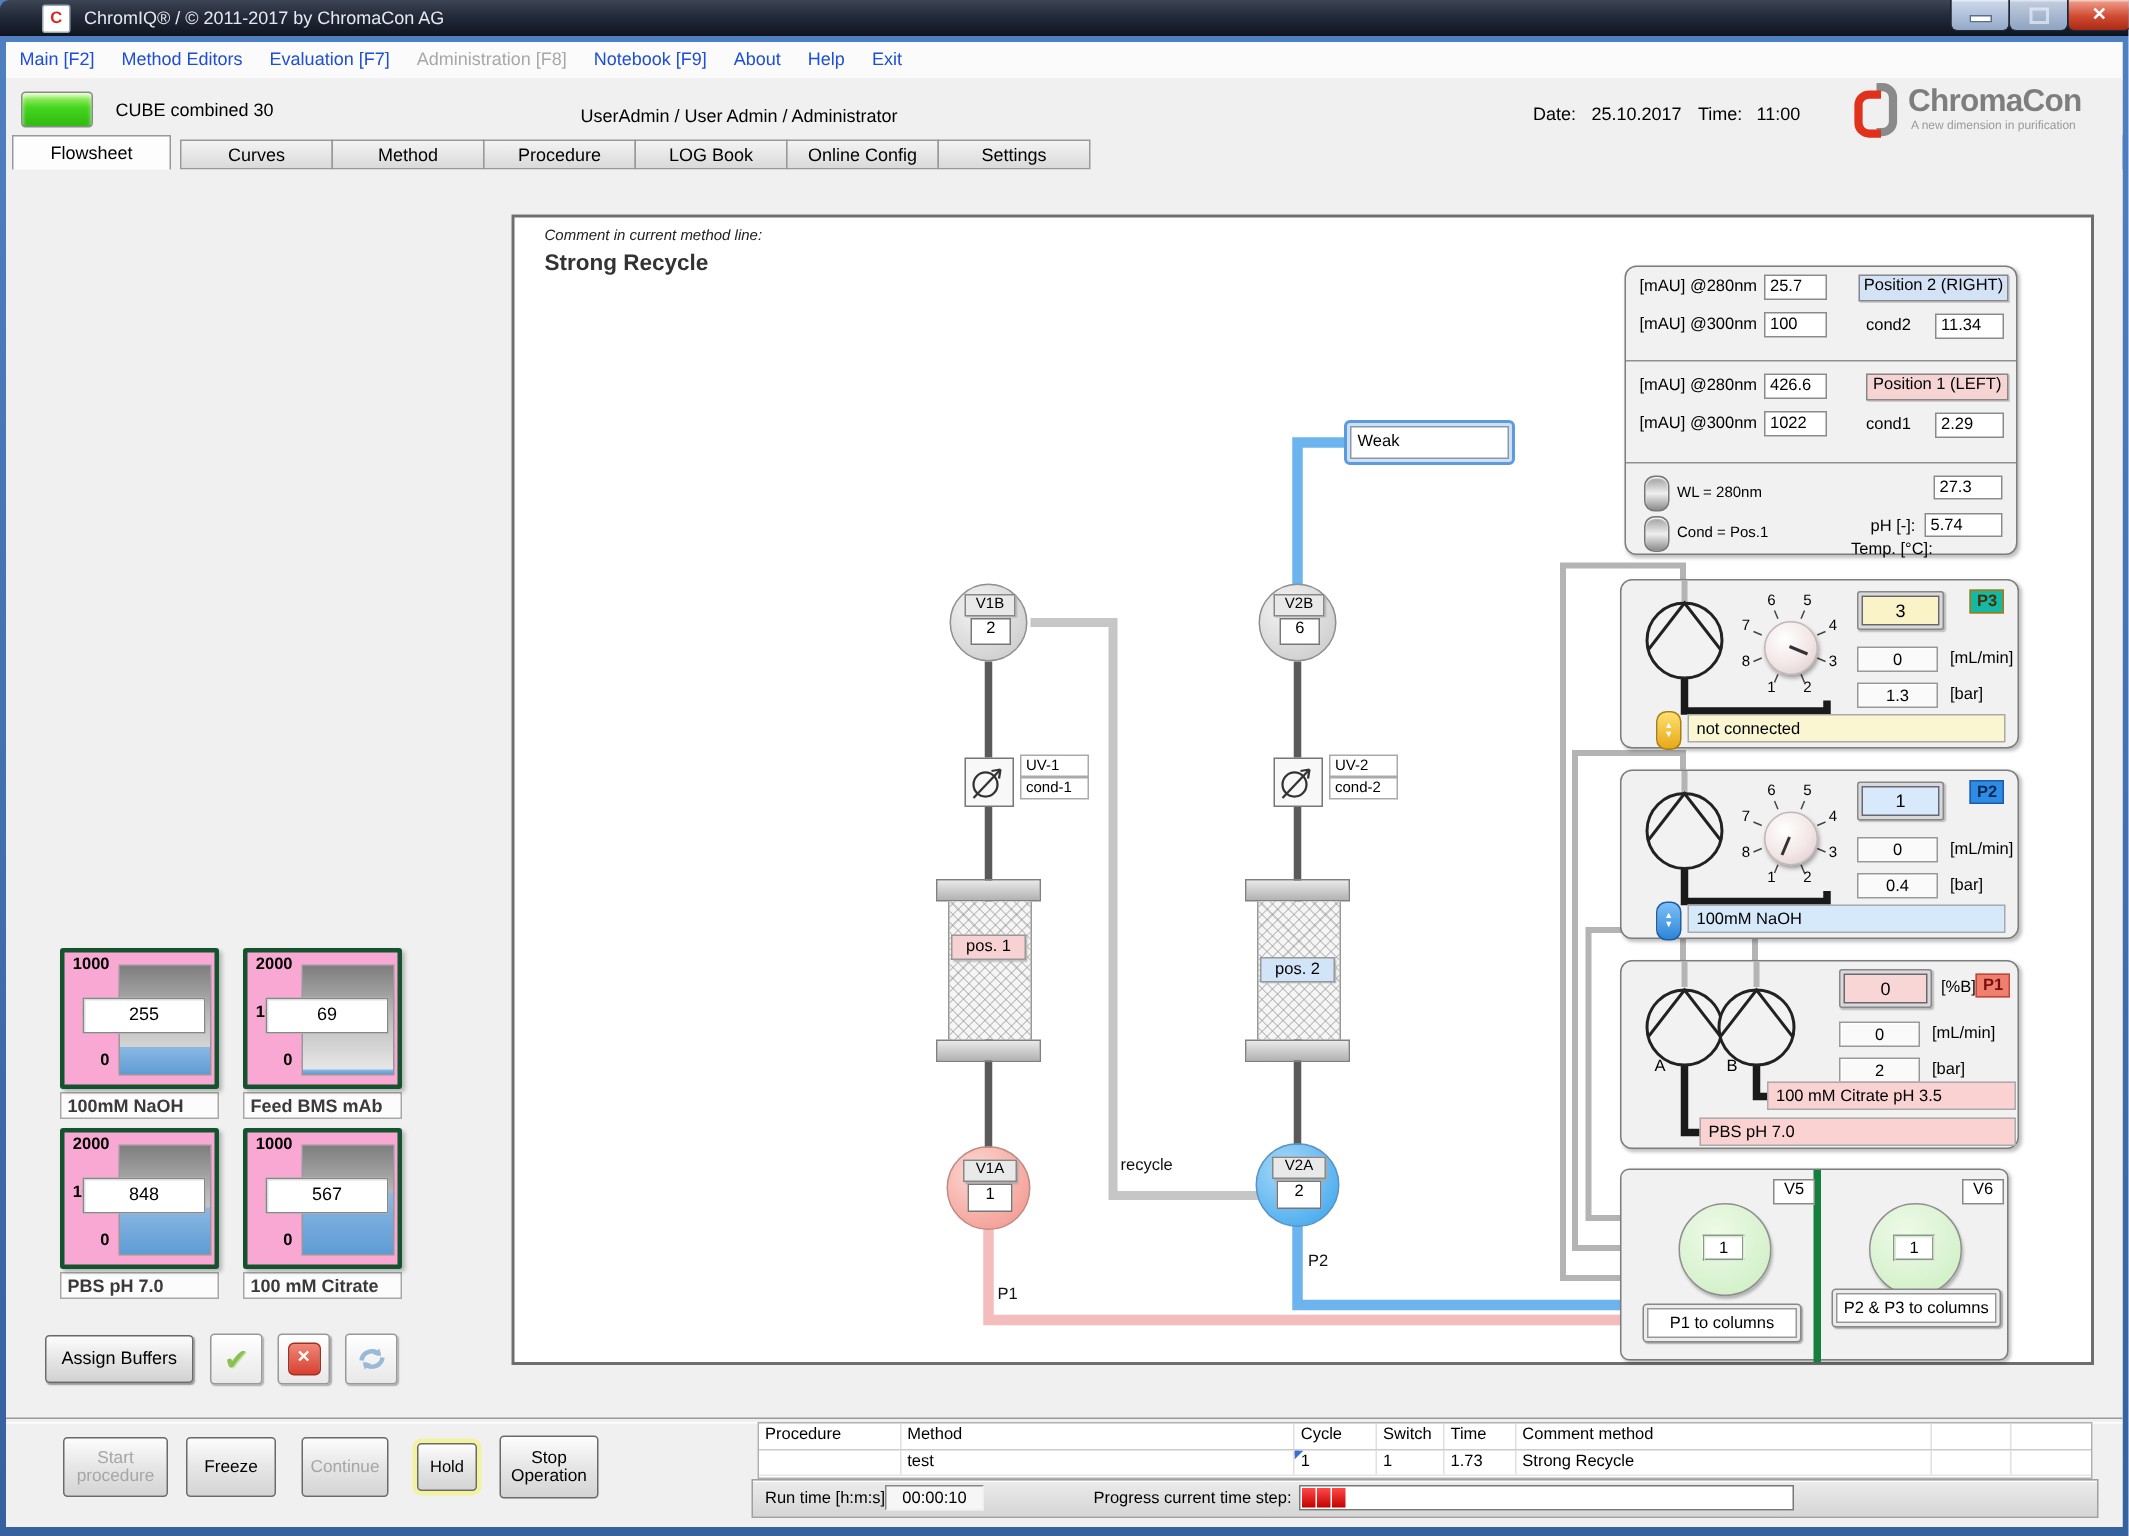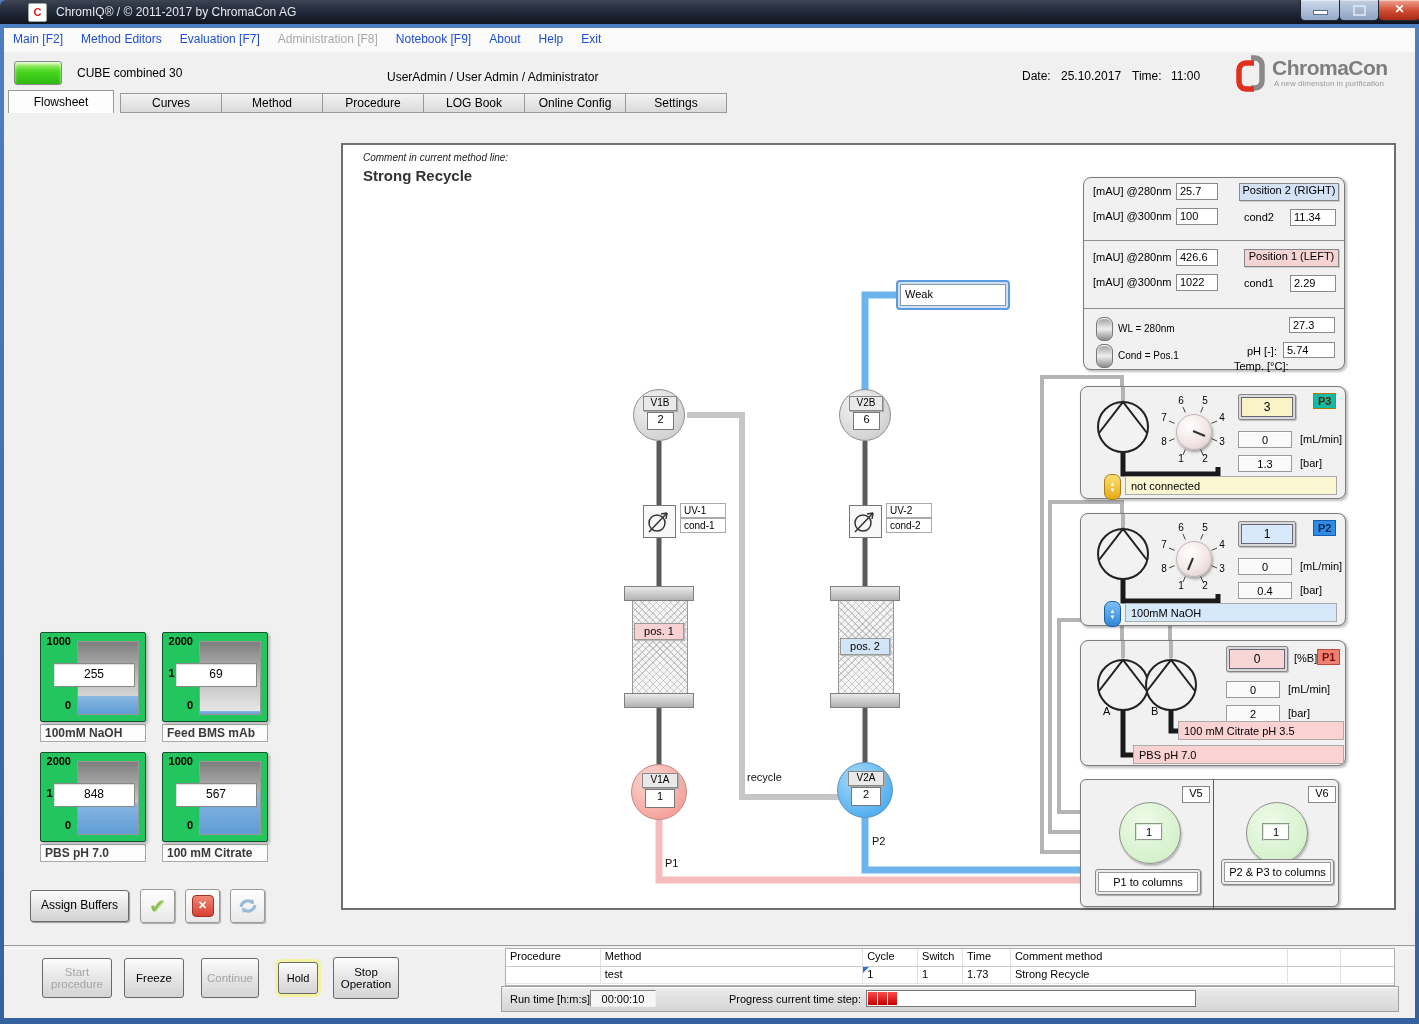--- a/index.html
+++ b/index.html
@@ -109,7 +109,7 @@
   .gauge-card{position:absolute;width:106px;}
   .gauge-card:nth-child(1){left:10px;top:4px;} .gauge-card:nth-child(2){left:132px;top:4px;}
   .gauge-card:nth-child(3){left:10px;top:124px;} .gauge-card:nth-child(4){left:132px;top:124px;}
-  .gauge-body{height:88px;position:relative;background:#22c55e;border:1px solid #14532d;border-radius:2px;box-shadow:2px 2px 3px rgba(0,0,0,.25);}
+  .gauge-body{height:88px;position:relative;background:#f9a8d4;border:3px solid #14532d;border-radius:2px;box-shadow:2px 2px 3px rgba(0,0,0,.25);}
   .g-scale{position:absolute;left:0;width:30px;text-align:right;font-size:11px;font-weight:bold;}
   .g-max{top:2px;} .g-mid{top:34px;} .g-min{top:66px;}
   .g-cyl{position:absolute;left:36px;top:8px;width:60px;height:72px;border:1px solid #999;

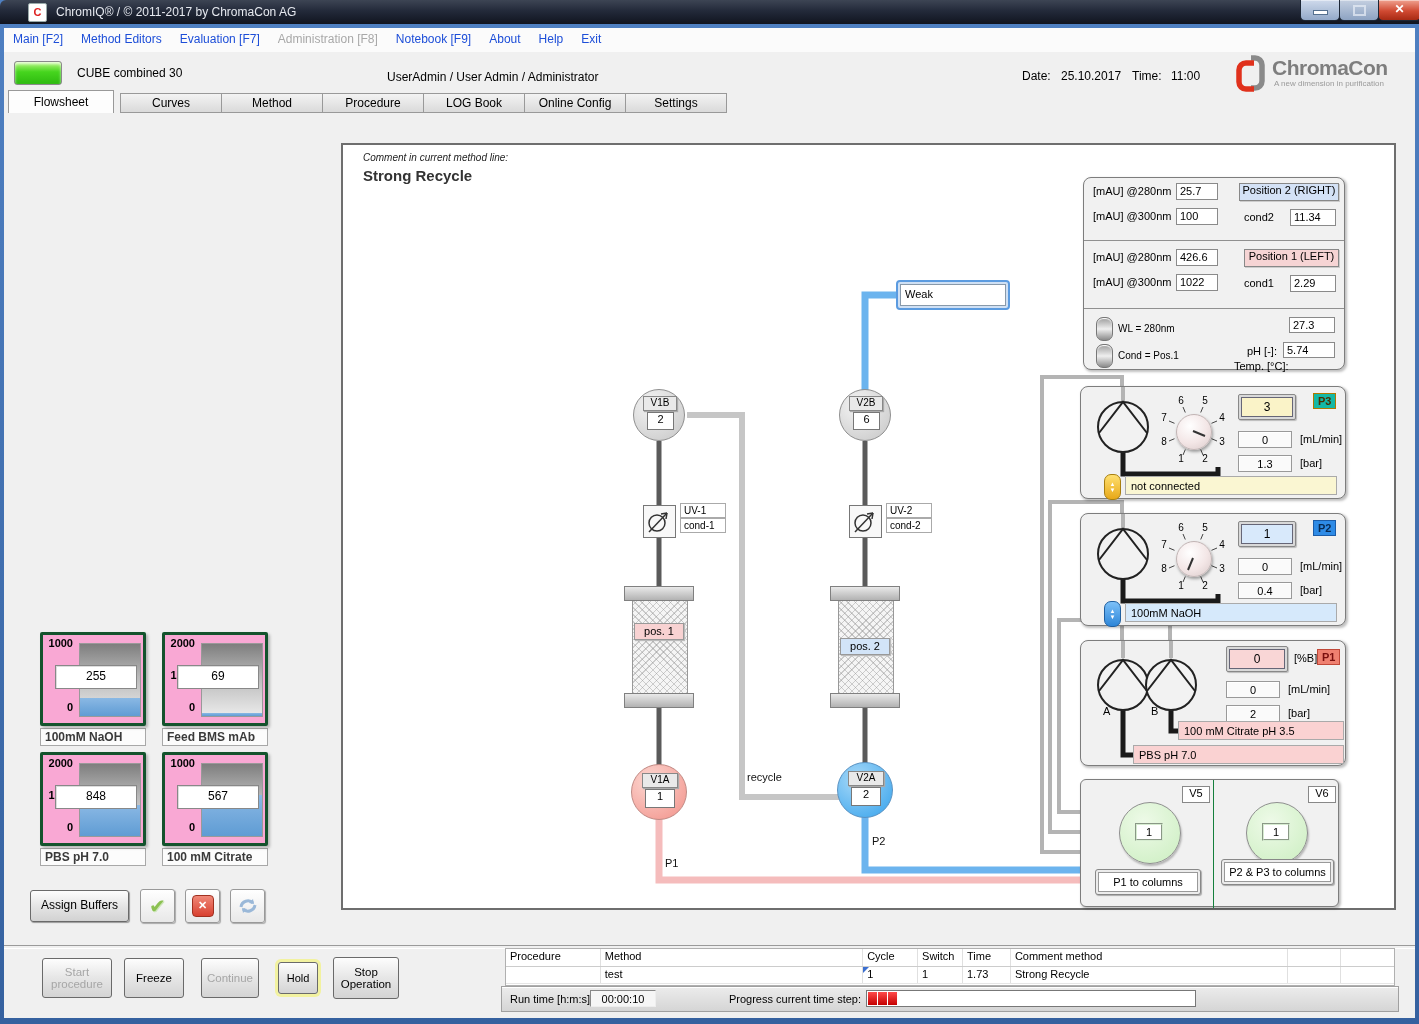--- a/index.html
+++ b/index.html
@@ -426,7 +426,7 @@
       </div>
 
       <div class="abs gpanel" style="left:737px;top:634px;width:259px;height:128px;border-radius:6px;" data-name="outlet-valve-panel">
-        <div class="abs v56-cell" style="left:0;width:133px;border-right:1px solid #15803d;text-decoration:underline;" data-name="valve-v5-cell">
+        <div class="abs v56-cell" style="left:0;width:133px;border-right:5px solid #15803d;text-decoration:underline;" data-name="valve-v5-cell">
           <div class="abs vname" style="left:101px;top:6px;width:26px;height:15px;" data-name="valve-v5-name">V5</div>
           <div class="abs vcircle" style="left:38px;top:22px;width:60px;height:60px;" data-name="valve-v5"></div>
           <div class="abs vcircle-val" style="left:54px;top:43px;width:28px;height:18px;" data-name="valve-v5-position">1</div>

